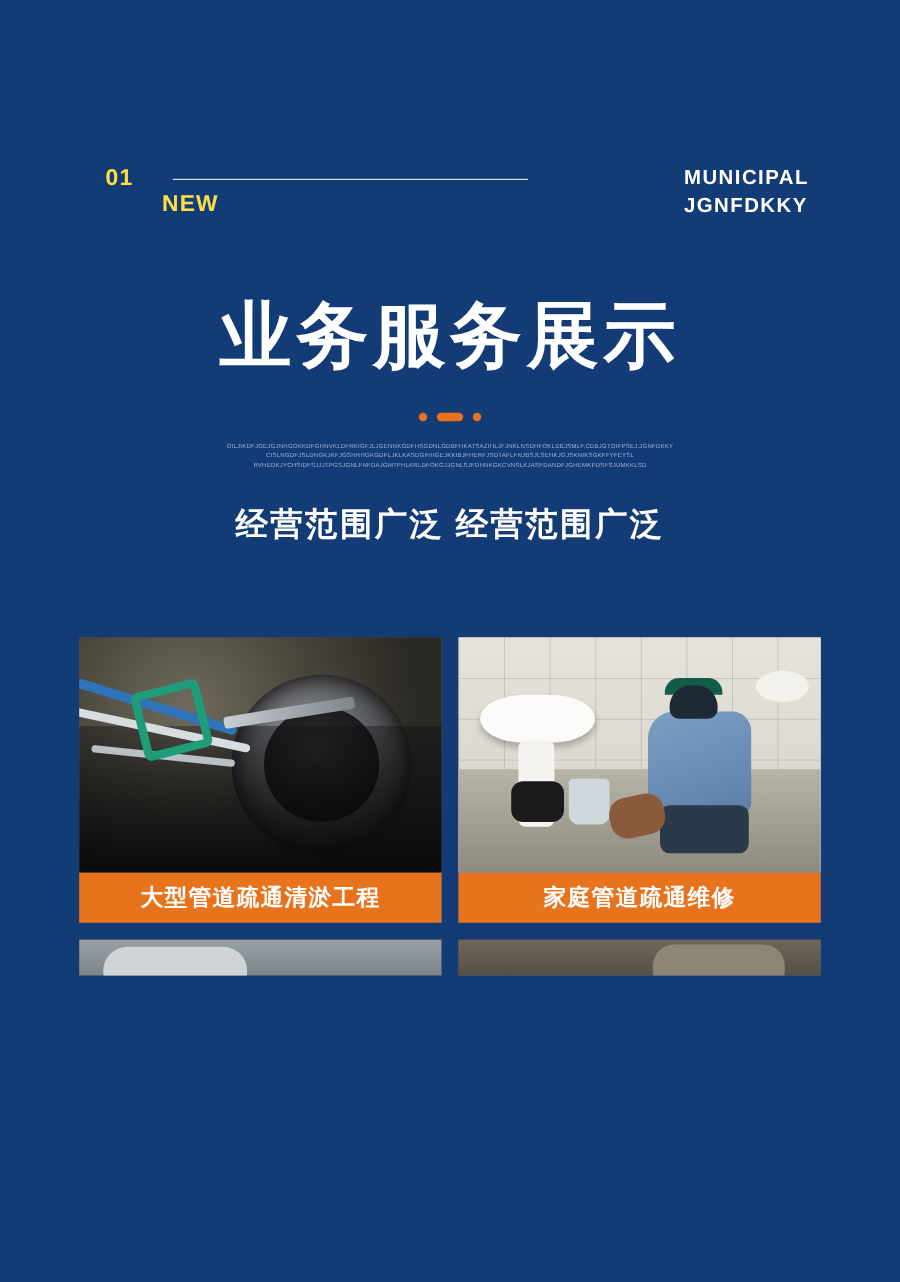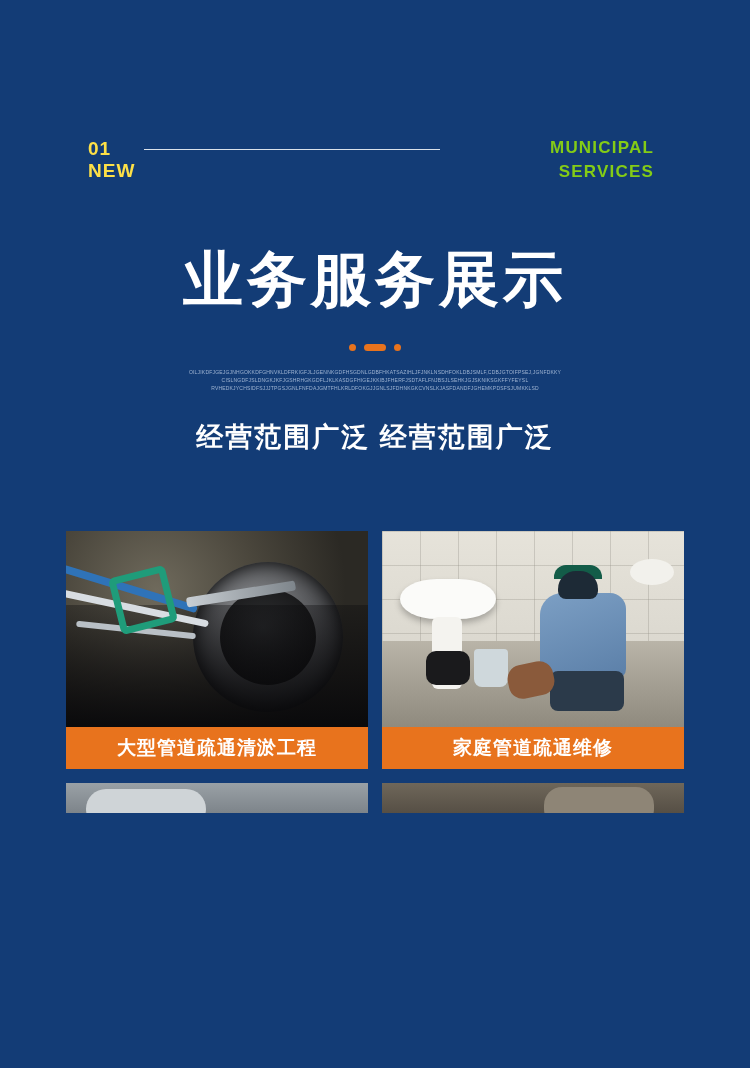--- a/index.html
+++ b/index.html
@@ -54,10 +54,10 @@
   }
   .header-right {
     position: absolute;
-    right: 96px;
+    right: 76px;
     top: -2px;
-    text-align: right;
-    color: #84cc16;
+    text-align: left;
+    color: #ffffff;
     font-size: 17px;
     font-weight: bold;
     letter-spacing: 1.2px;

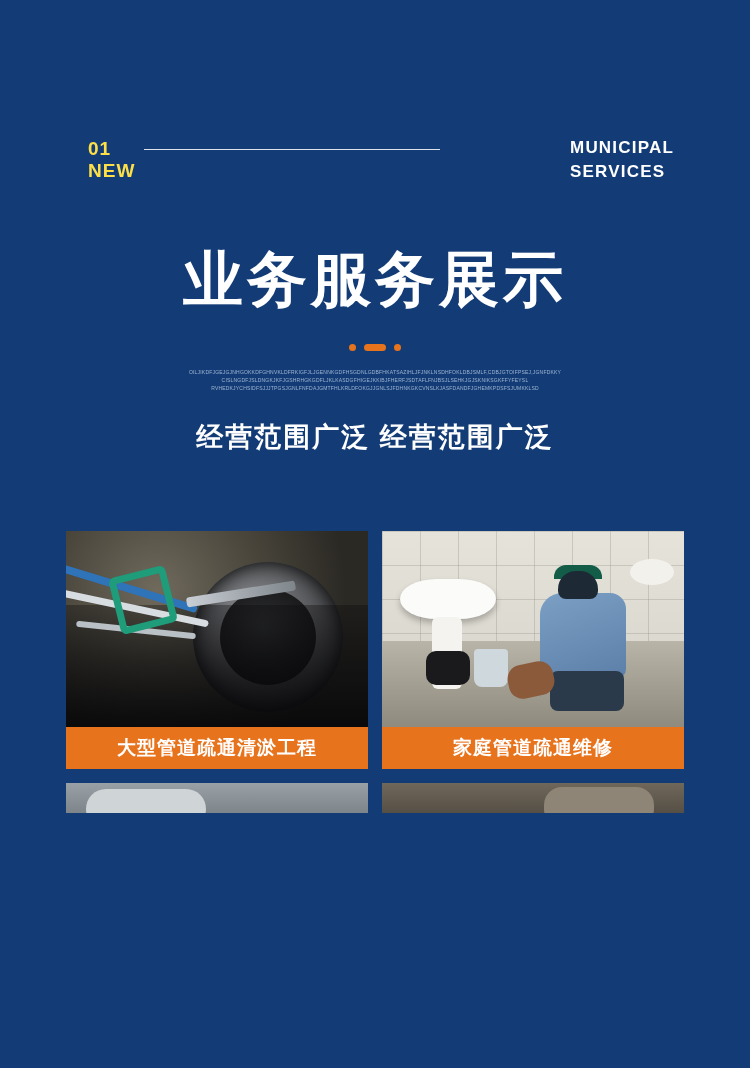--- a/index.html
+++ b/index.html
@@ -42,6 +42,7 @@
   }
   .header-index .line2 {
     display: block;
+    margin-left: 47px;
   }
   .header-rule {
     position: absolute;

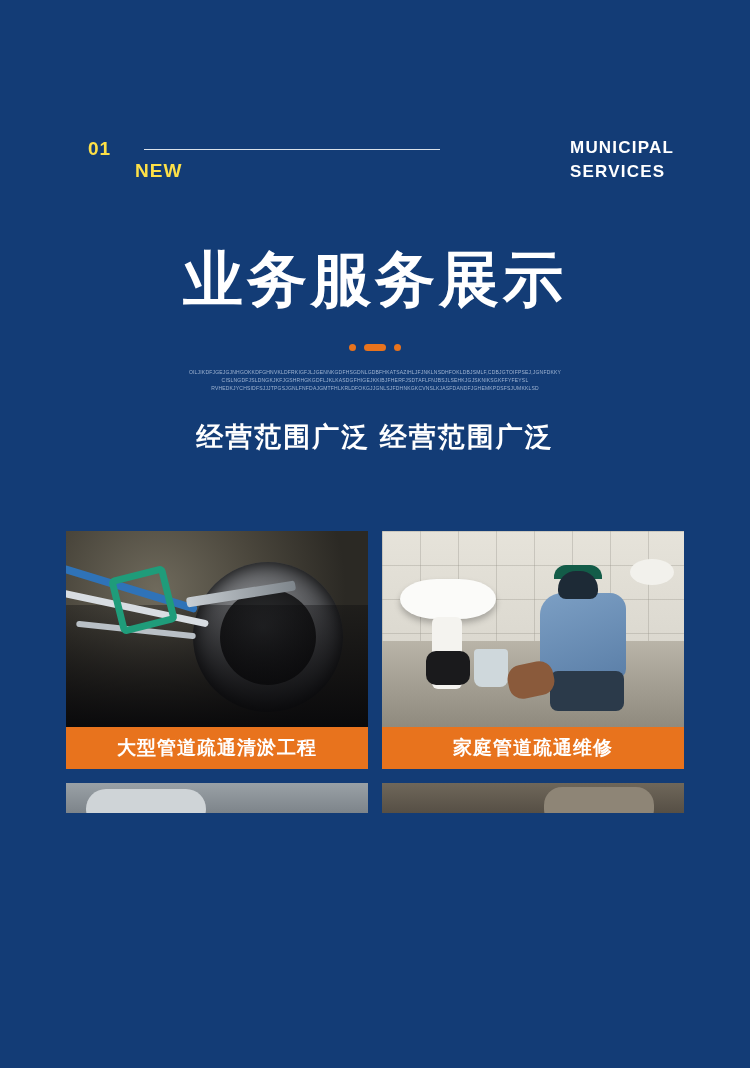--- a/index.html
+++ b/index.html
@@ -329,7 +329,7 @@
     <div class="header-rule"></div>
     <div class="header-right">
       <div>MUNICIPAL</div>
-      <div>SERVICES</div>
+      <div>JGNFDKKY</div>
     </div>
   </div>
 

